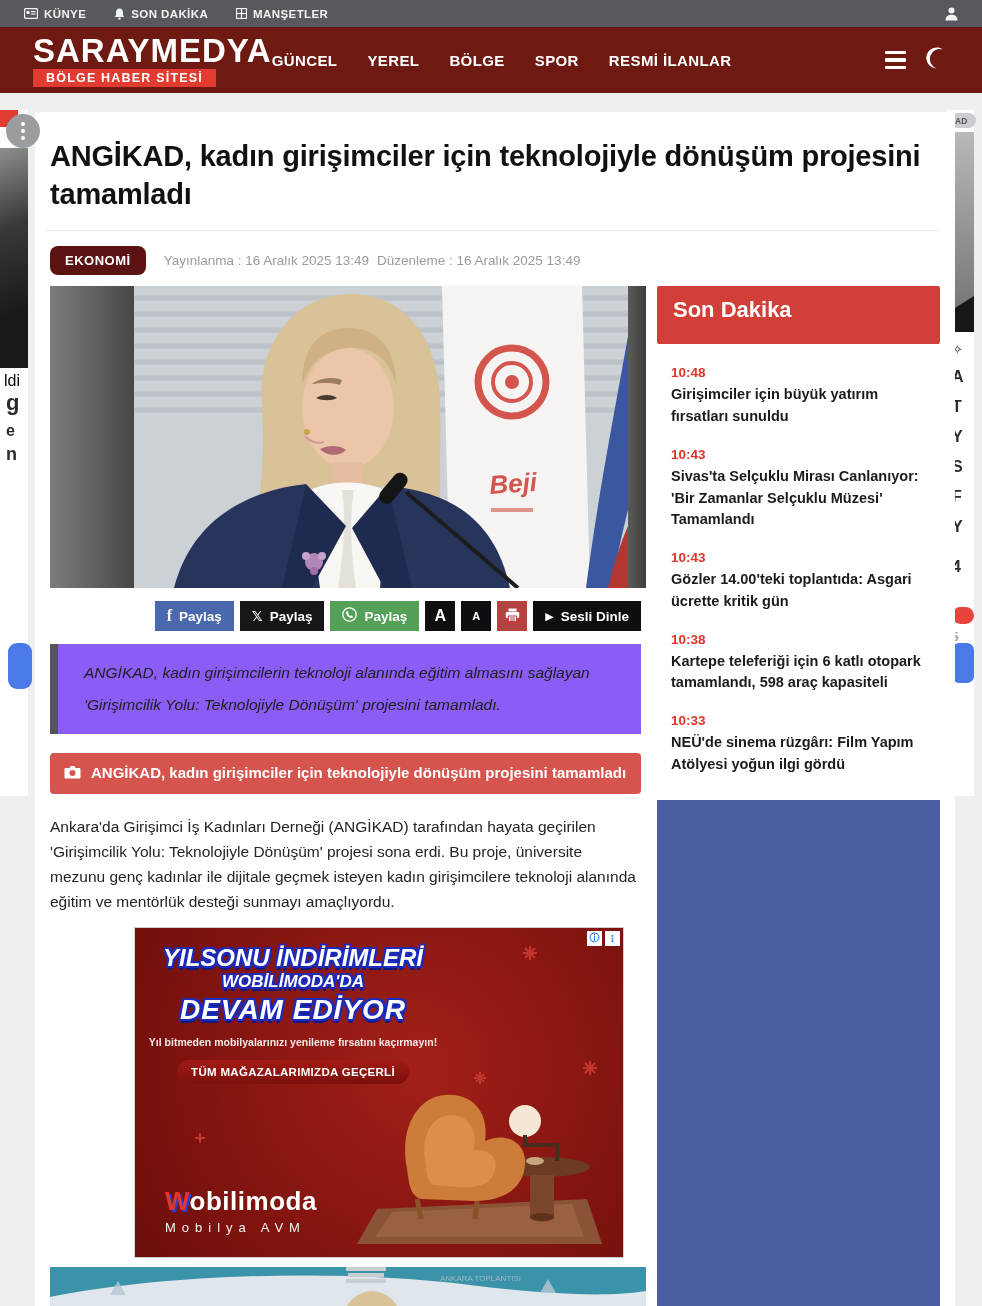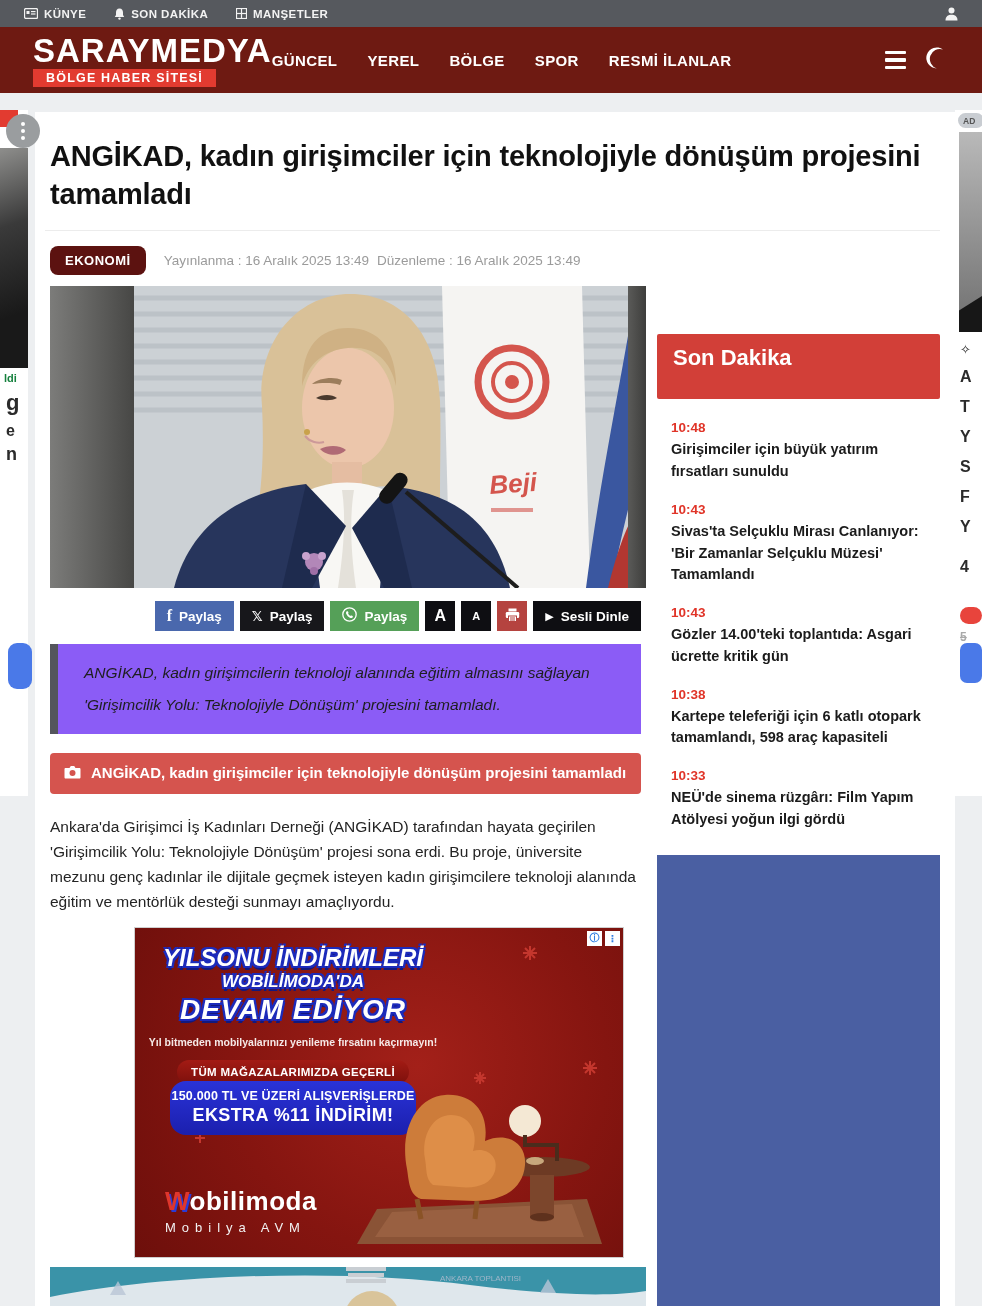--- a/index.html
+++ b/index.html
@@ -124,7 +124,7 @@
   .edgeL-btn { position:absolute; left:8px; top:533px; width:24px; height:46px;
     background:#4a79e8; border-radius:9px; cursor:pointer; }
 
-  .edgeR { position:absolute; right:0; top:17px; width:27px; height:686px; background:#fff; }
+  .edgeR { position:absolute; right:8px; top:17px; width:27px; height:686px; background:#fff; }
   .edgeR-ad { position:absolute; left:3px; top:3px; width:26px; height:15px; background:#c9cdd2;
     border-radius:8px; color:#555; font-size:8.5px; font-weight:700; display:flex;
     align-items:center; padding-left:5px; }

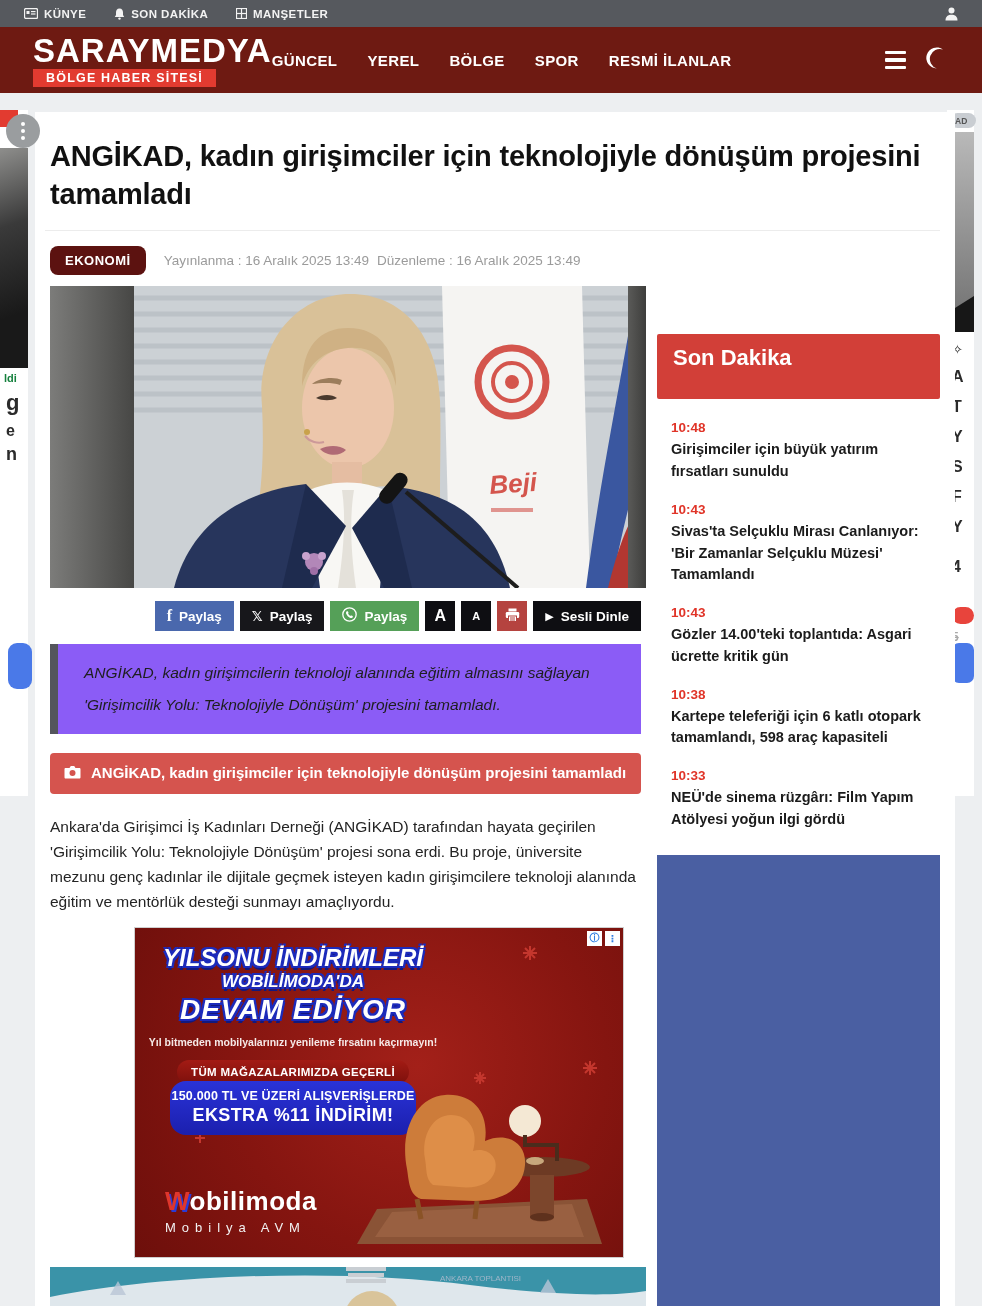--- a/index.html
+++ b/index.html
@@ -103,7 +103,7 @@
 
   
   .sd-header { background:#d23f38; color:#fff; font-size:22px; font-weight:600;
-    padding:11px 16px 28px; border-radius:2px;margin-top:48px; }
+    padding:11px 16px 21px; border-radius:2px; }
   .sd-list { padding:21px 2px 0 14px; }
   .sd-item { margin-bottom:19px; cursor:pointer; }
   .sd-time { color:#e03428; font-size:13.5px; font-weight:800; margin-bottom:4px; }

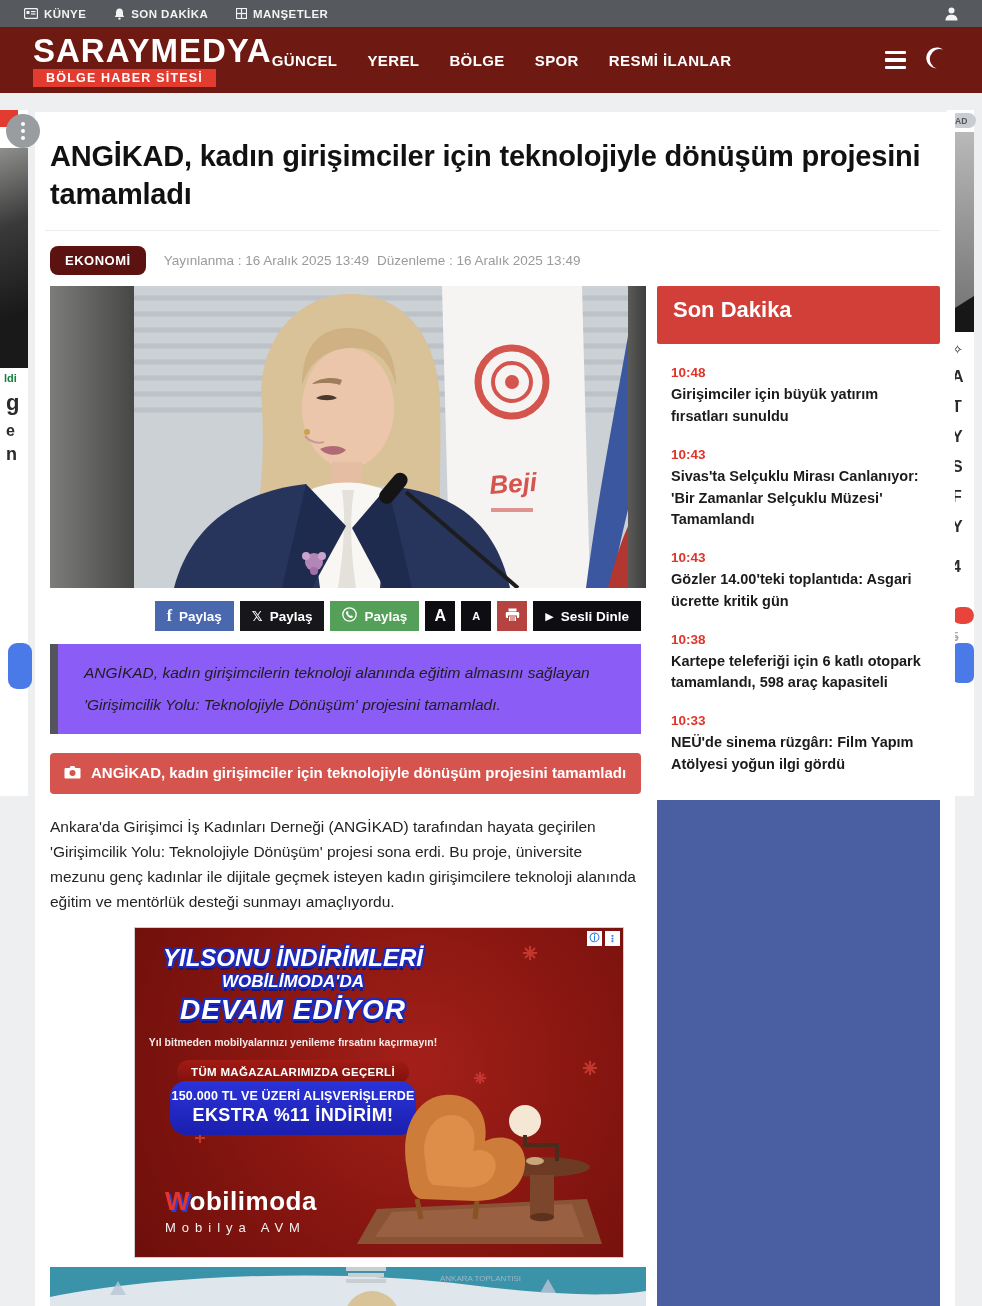--- a/index.html
+++ b/index.html
@@ -218,7 +218,7 @@
         <i></i>
       </div>
     <div class="edgeL-photo"></div>
-    <div class="edgeL-frag" style="top:262px; left:4px; color:#15803d; font-size:11px; font-weight:700;">ldi</div>
+    <div class="edgeL-frag" style="top:262px; left:4px; color:#000000; font-size:16px; font-weight:400;">ldi</div>
     <div class="edgeL-frag" style="top:280px; left:6px; font-size:22px;">g</div>
     <div class="edgeL-frag" style="top:312px; left:6px; font-size:16px;">e</div>
     <div class="edgeL-frag" style="top:334px; left:6px; font-size:18px;">n</div>

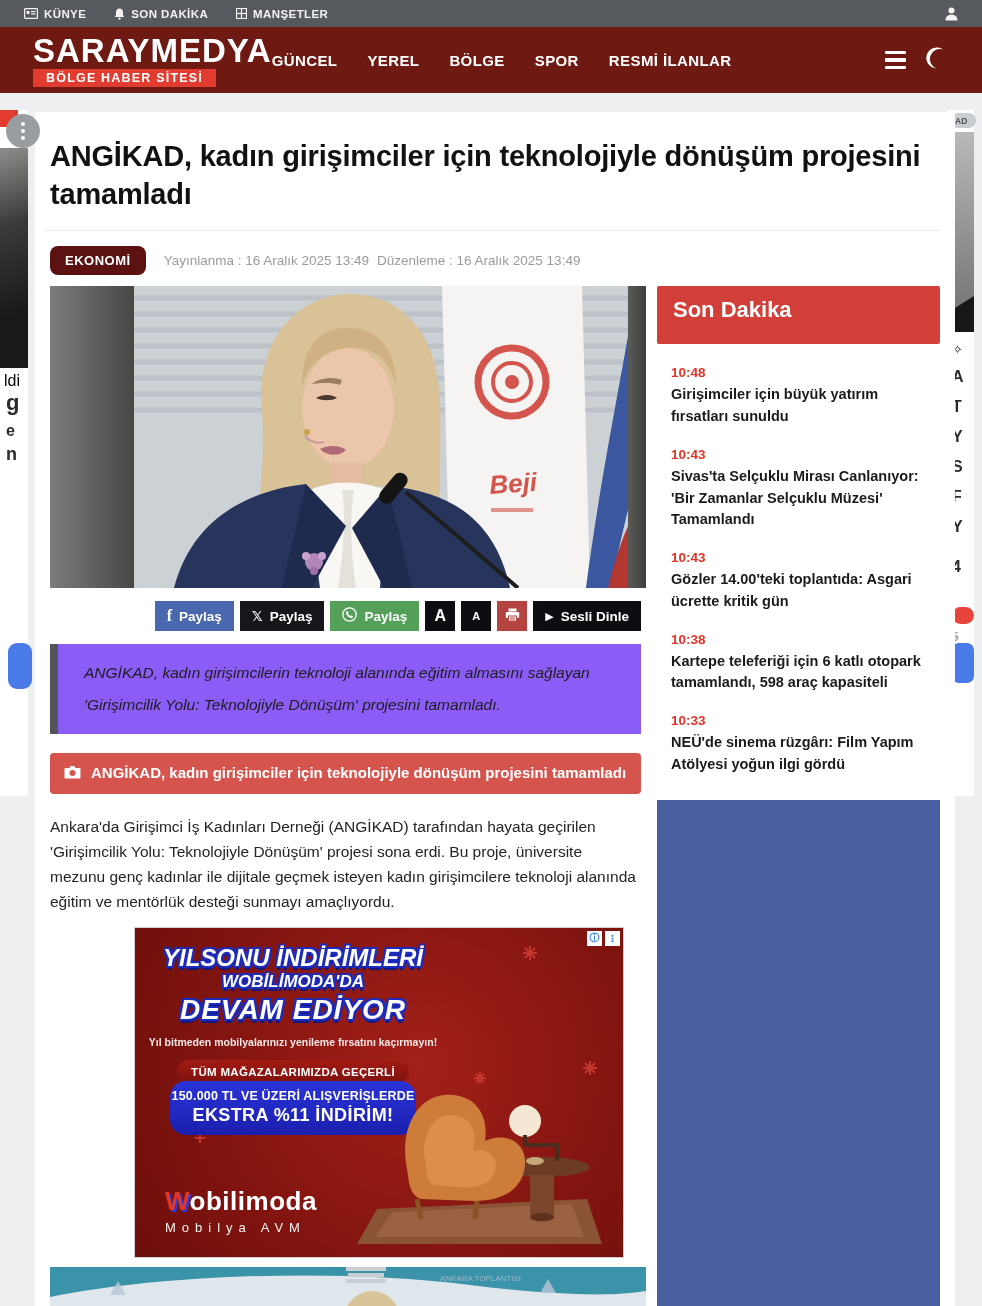--- a/index.html
+++ b/index.html
@@ -413,10 +413,6 @@
             <div class="ad-h ad-h3">DEVAM EDİYOR</div>
             <div class="ad-sub">Yıl bitmeden mobilyalarınızı yenileme fırsatını kaçırmayın!</div>
             <div class="ad-pill1">TÜM MAĞAZALARIMIZDA GEÇERLİ</div>
-            <div class="ad-pill2">
-              <div class="ad-p2a">150.000 TL VE ÜZERİ ALIŞVERİŞLERDE</div>
-              <div class="ad-p2b">EKSTRA %11 İNDİRİM!</div>
-            </div>
           </div>
           <div class="ad-logo">
             <div class="ad-logo-main"><span class="ad-logo-w">W</span><span>obilimoda</span></div>

